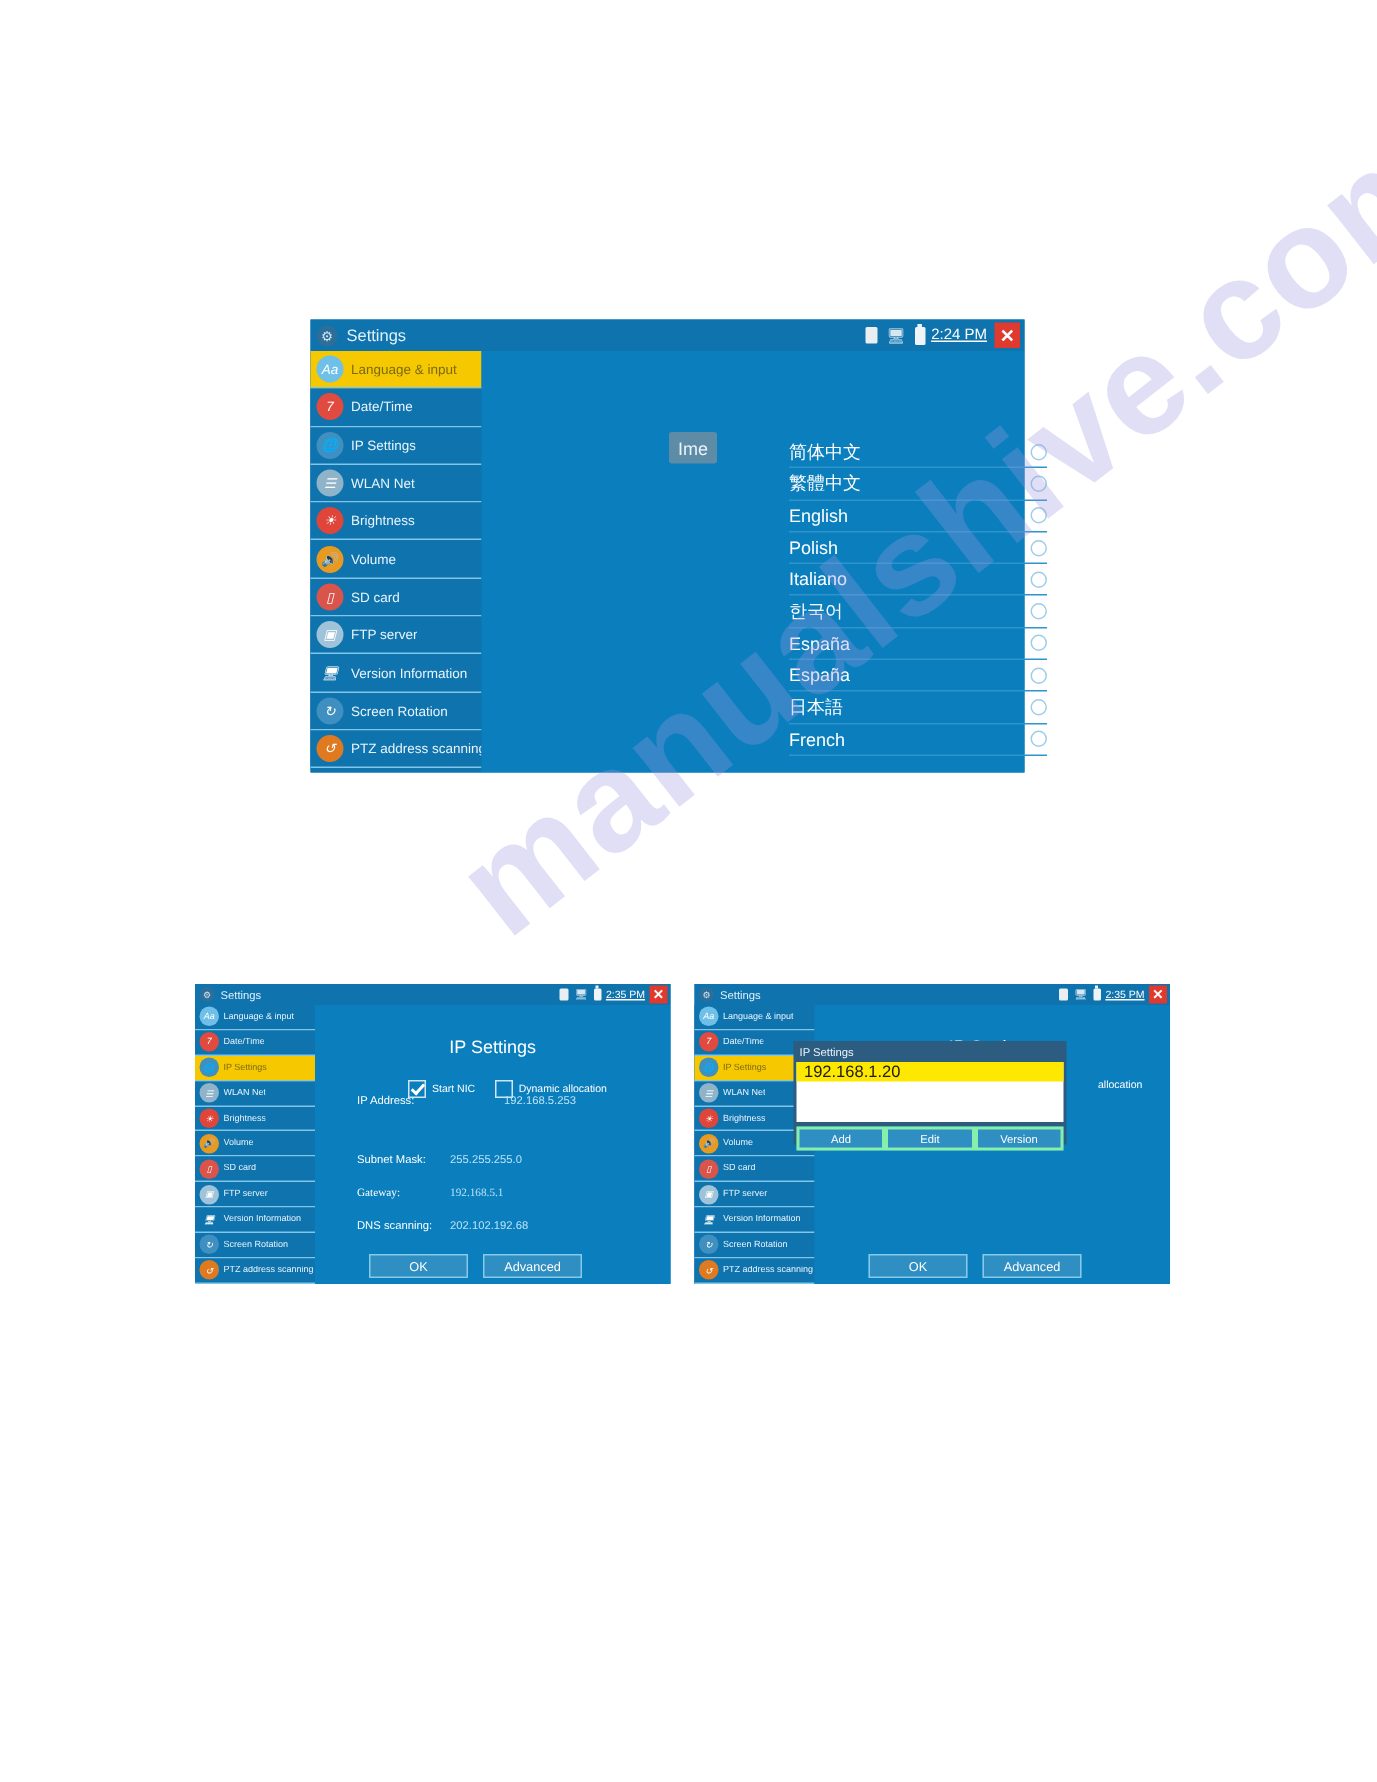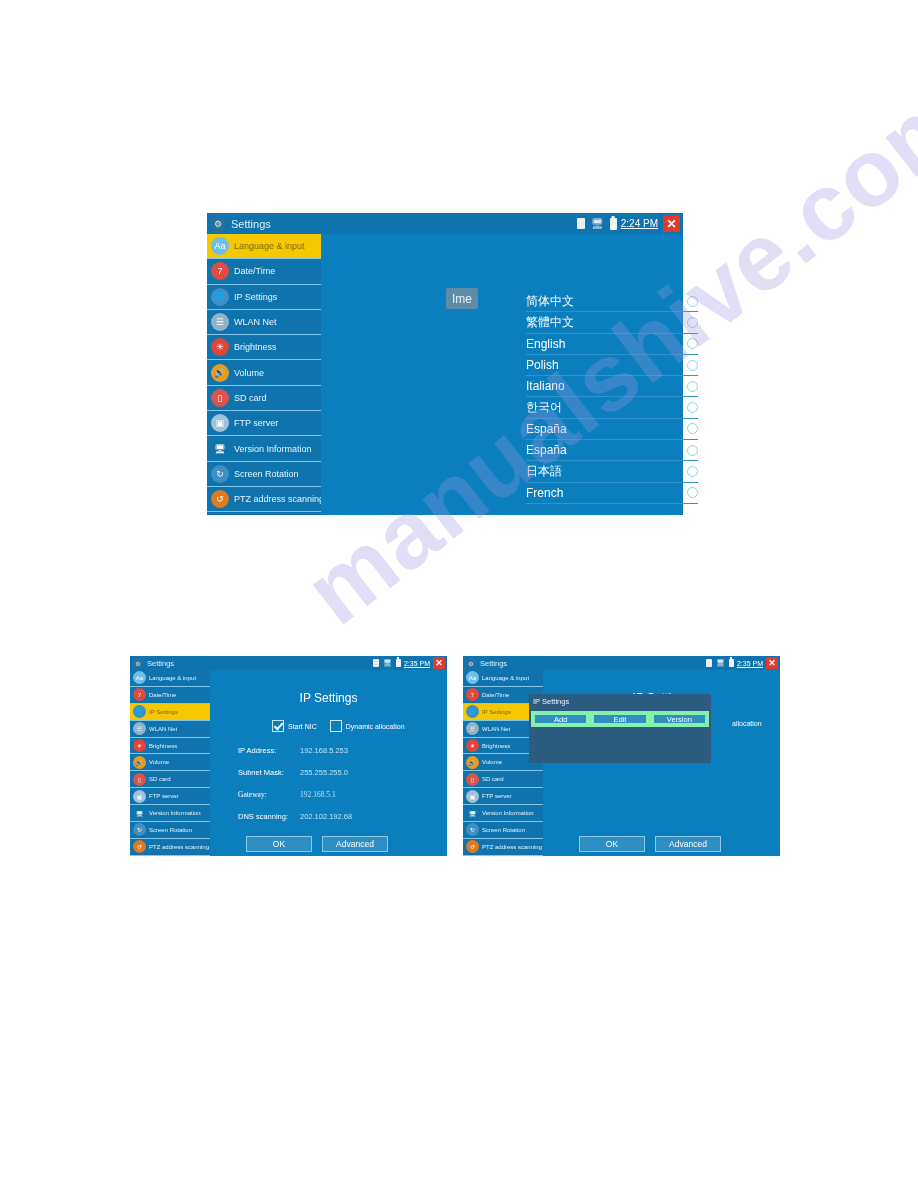--- a/index.html
+++ b/index.html
@@ -68,7 +68,7 @@
   .si-icon{
     border-radius:50%;flex:none;display:flex;
     align-items:center;justify-content:center;
-    color:#ffffff;box-sizing:border-box;
+    color:#ffffff;box-sizing:border-box;font-style:italic;
   }
   .si-label{overflow:hidden;white-space:nowrap;}
 

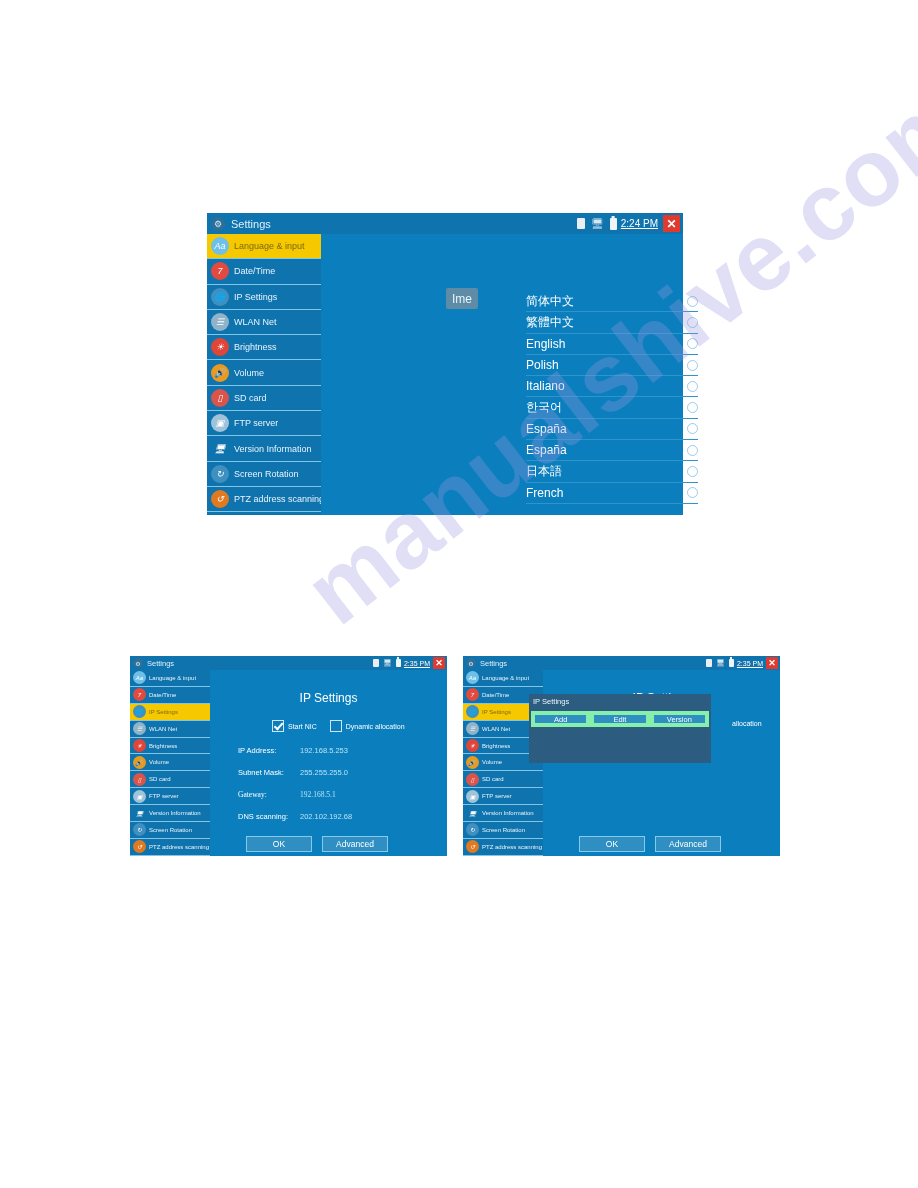--- a/index.html
+++ b/index.html
@@ -503,6 +503,9 @@
 
   <div class="dialog">
     <div class="dlg-title">IP Settings</div>
+    <div class="dlg-list">
+      <div class="dlg-row">192.168.1.20</div>
+    </div>
     <div class="dlg-btns">
       <div class="dlg-btn">Add</div>
       <div class="dlg-btn">Edit</div>

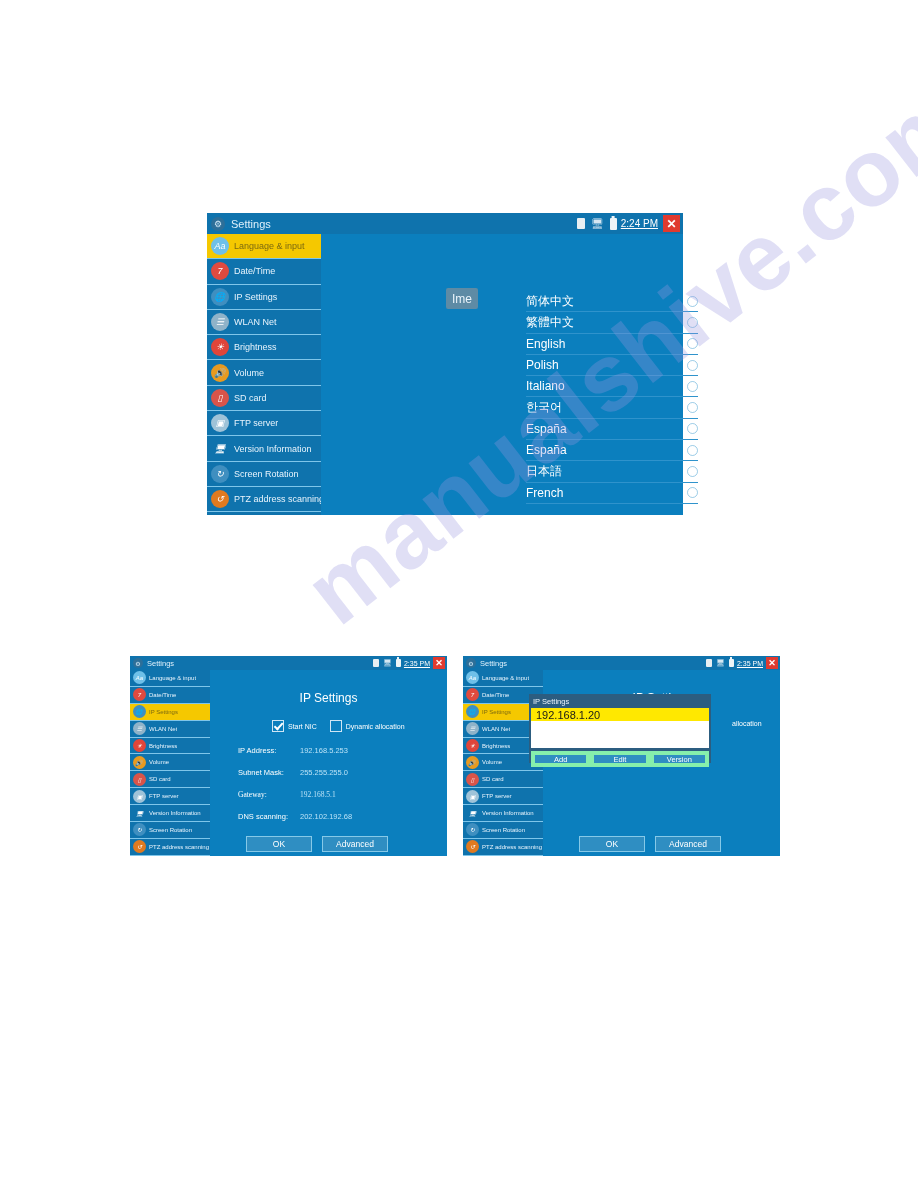--- a/index.html
+++ b/index.html
@@ -401,7 +401,7 @@
         <span class="chk-label">Dynamic allocation</span>
       </div>
 
-      <div class="field-row" style="top:76px;">
+      <div class="field-row" style="top:59px;gap:36px;">
         <span class="f-label">IP Address:</span>
         <span class="f-value">192.168.5.253</span>
       </div>

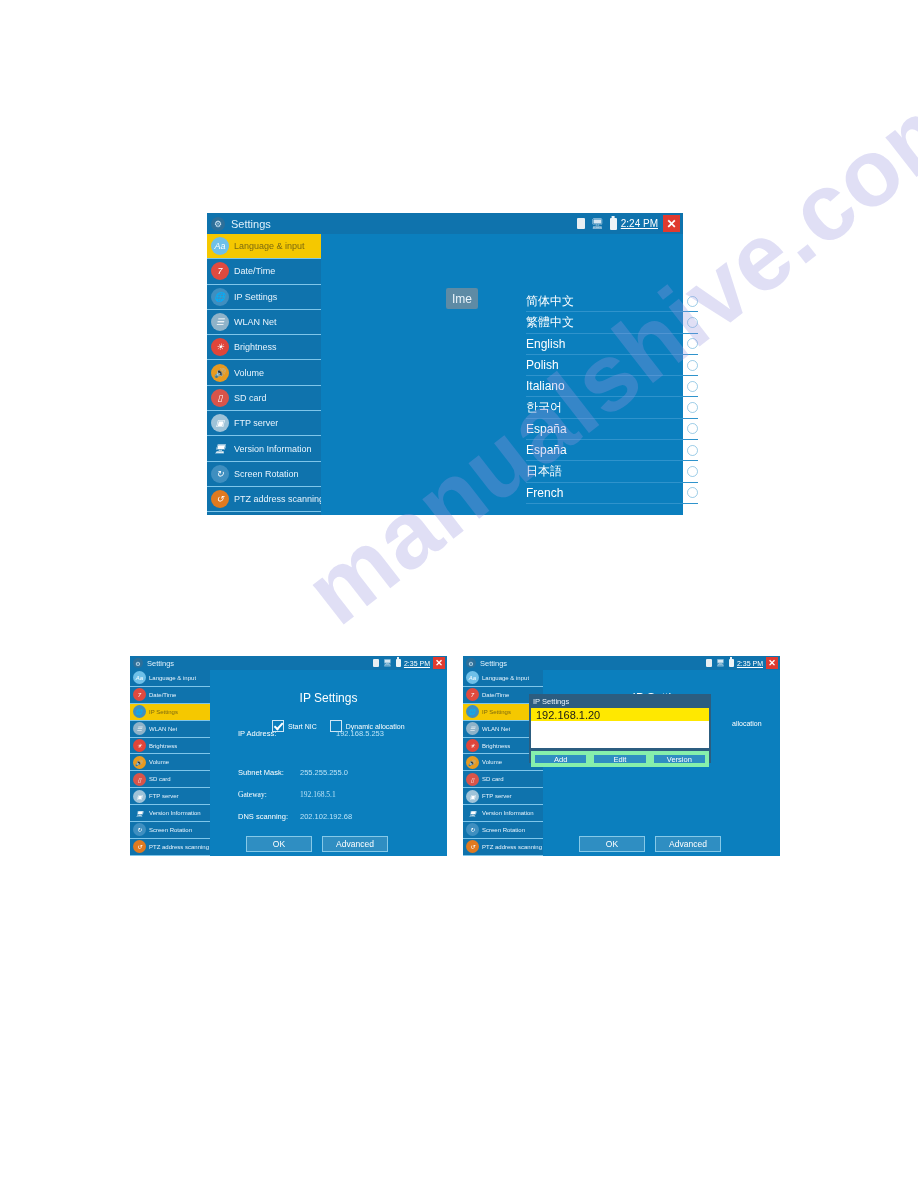--- a/index.html
+++ b/index.html
@@ -134,7 +134,7 @@
   .dlg-row{background:#ffe800;color:#1a1a1a;display:flex;align-items:center;}
   .dlg-btns{display:flex;}
   .dlg-btn{
-    background:#2f8ec2;border:4px solid #86efac;color:#ffffff;
+    background:#2f8ec2;border:2px solid #86efac;color:#ffffff;
     display:flex;align-items:center;justify-content:center;
     box-sizing:border-box;flex:1;
   }

